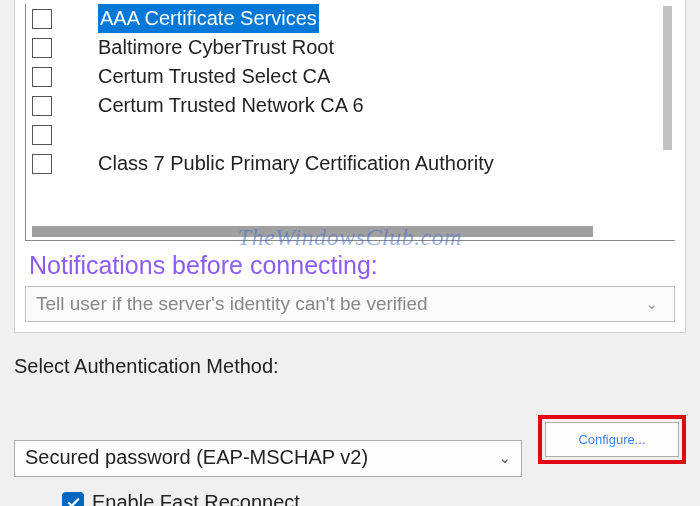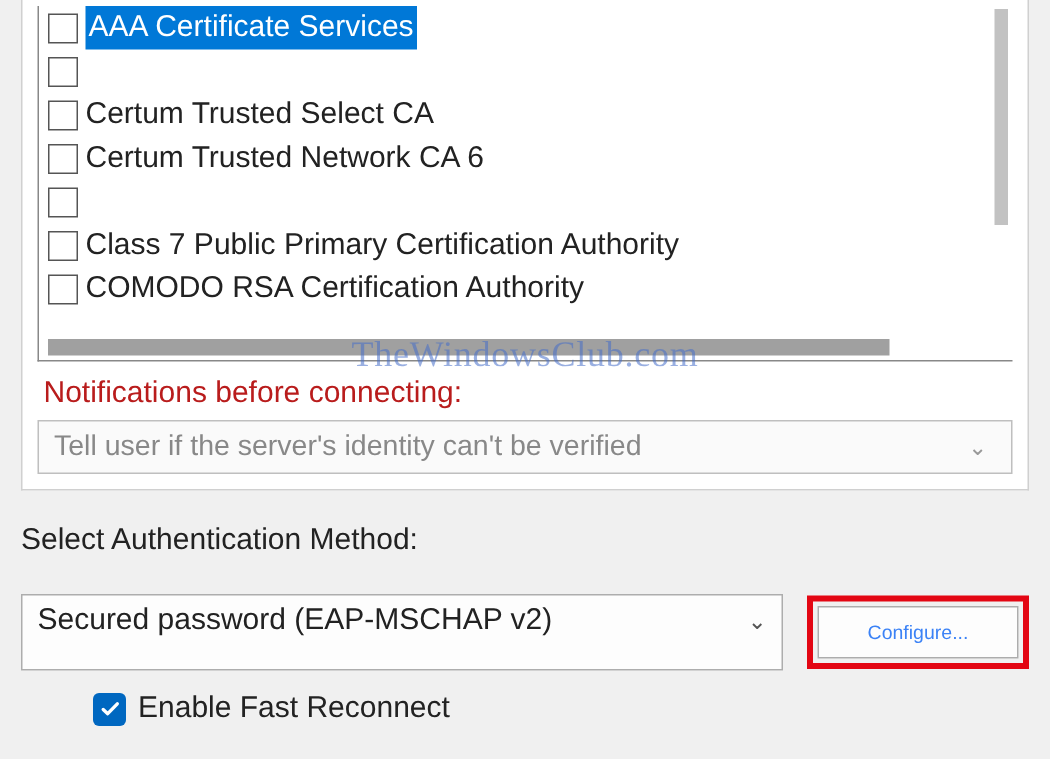--- a/index.html
+++ b/index.html
@@ -47,6 +47,7 @@
       line-height: 29px;
       color: #222;
       white-space: nowrap;
+      gap: 41px;
     }
 
     .cert-item .chk {

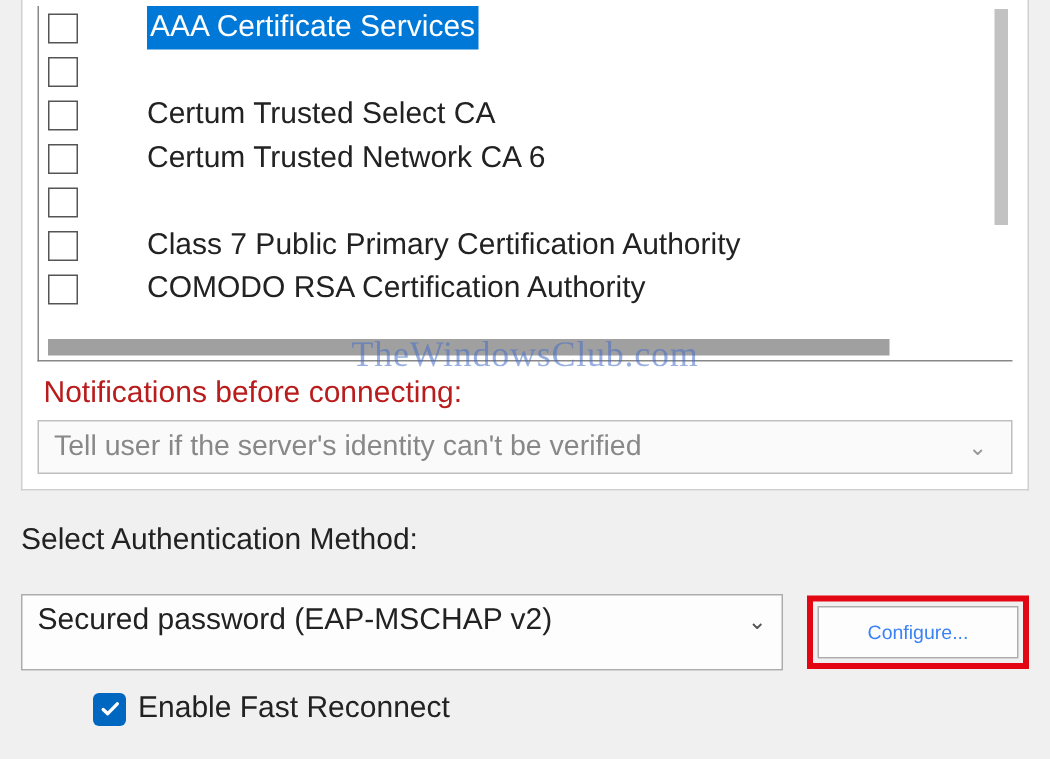--- a/index.html
+++ b/index.html
@@ -221,6 +221,7 @@
           </div>
           <div class="cert-item">
             <span class="chk"></span>
+            <span class="label">Baltimore CyberTrust Root</span>
           </div>
           <div class="cert-item">
             <span class="chk"></span>

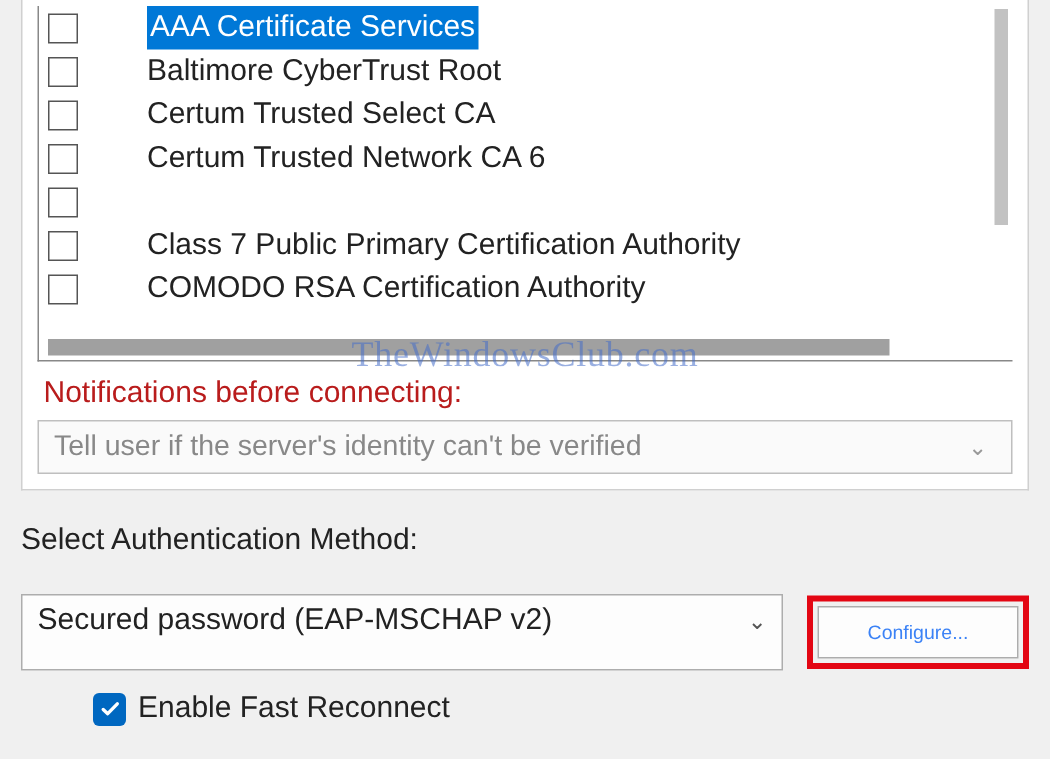--- a/index.html
+++ b/index.html
@@ -238,10 +238,6 @@
             <span class="chk"></span>
             <span class="label">Class 7 Public Primary Certification Authority</span>
           </div>
-          <div class="cert-item">
-            <span class="chk"></span>
-            <span class="label">COMODO RSA Certification Authority</span>
-          </div>
         </div>
       <div class="v-scroll"></div>
       <div class="h-scroll-track">

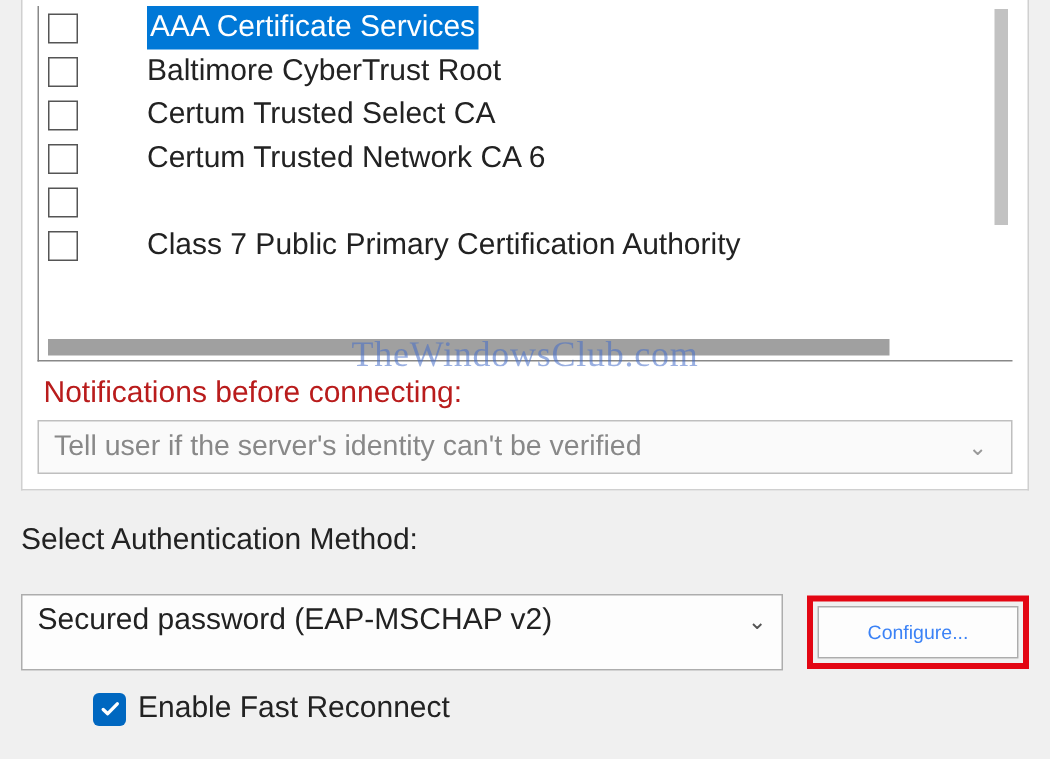--- a/index.html
+++ b/index.html
@@ -96,6 +96,7 @@
       top: 224px;
       text-align: center;
       font-size: 24px;
+      font-style: italic;
       font-family: Georgia, "Times New Roman", serif;
       color: rgba(70, 110, 200, 0.55);
       pointer-events: none;

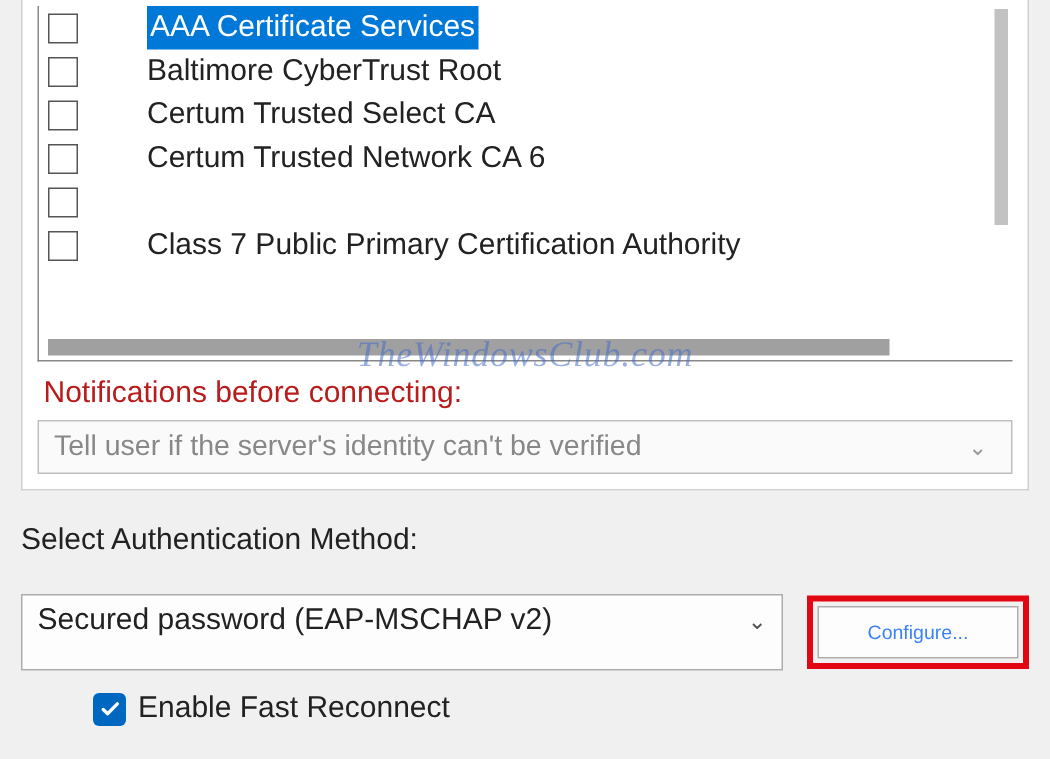--- a/index.html
+++ b/index.html
@@ -105,8 +105,8 @@
 
     
     .notif-label {
-      font-size: 20px;
-      color: #b91c1c;
+      font-size: 25px;
+      color: #8b5cf6;
       margin: 10px 0 6px 4px;
     }
 

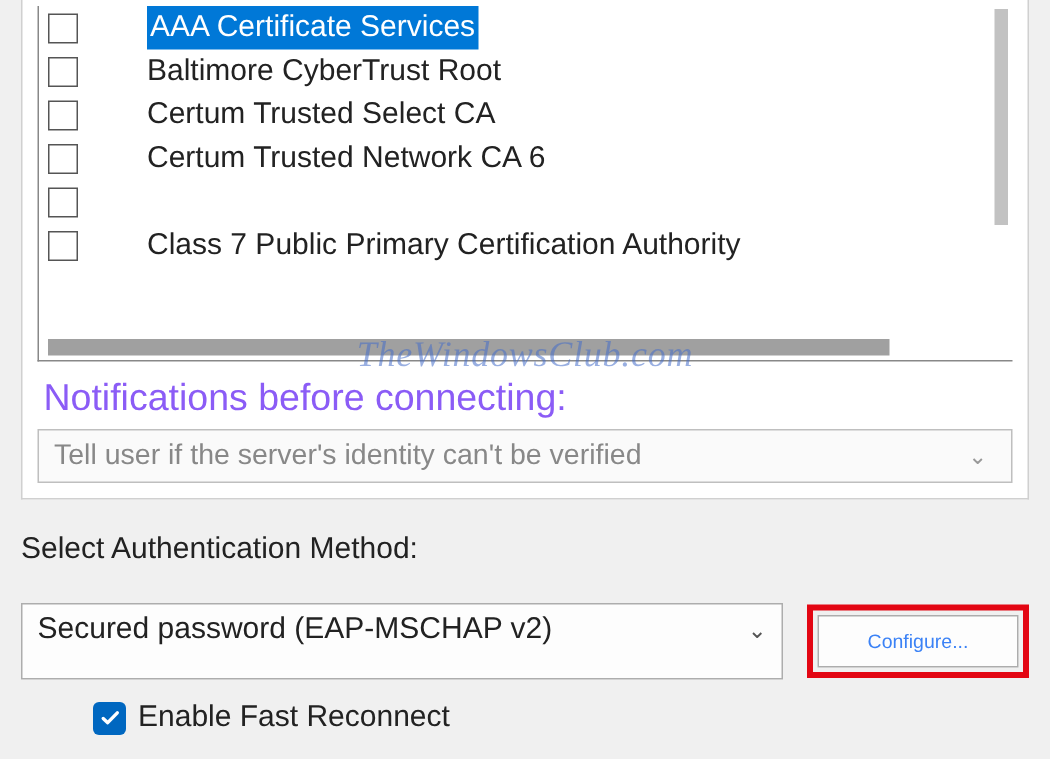--- a/index.html
+++ b/index.html
@@ -152,9 +152,10 @@
       height: 33px;
       border: 1px solid #adadad;
       background: #fdfdfd;
-      padding: 0 10px 16px 10px;
-      font-size: 20px;
-      color: #222;
+      padding: 0 10px 2px 10px;
+      font-size: 20px;
+      color: #222;
+      margin-top: 38px;
     }
 
     .auth-select .chevron {

